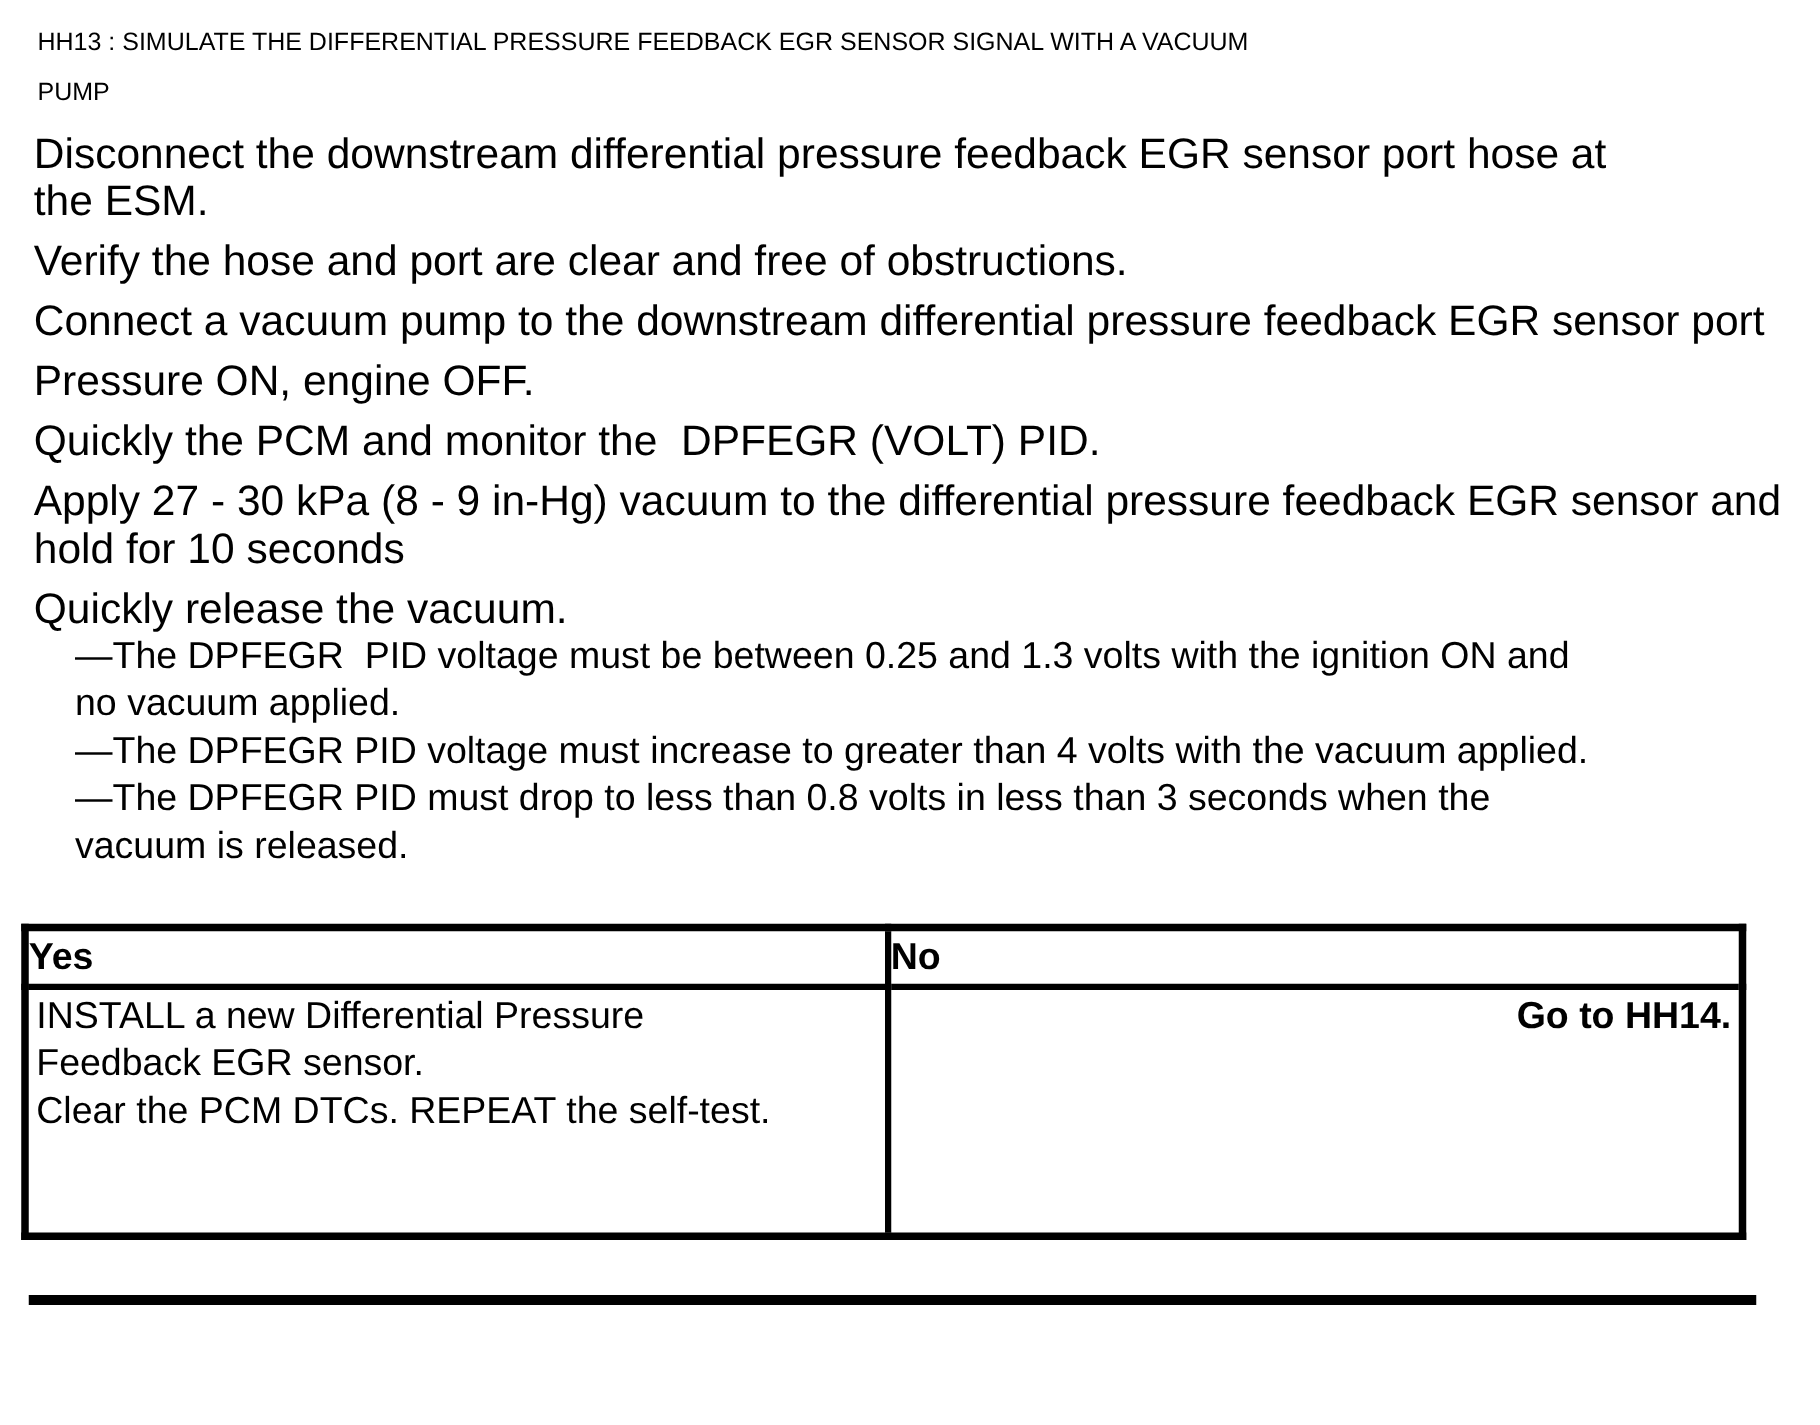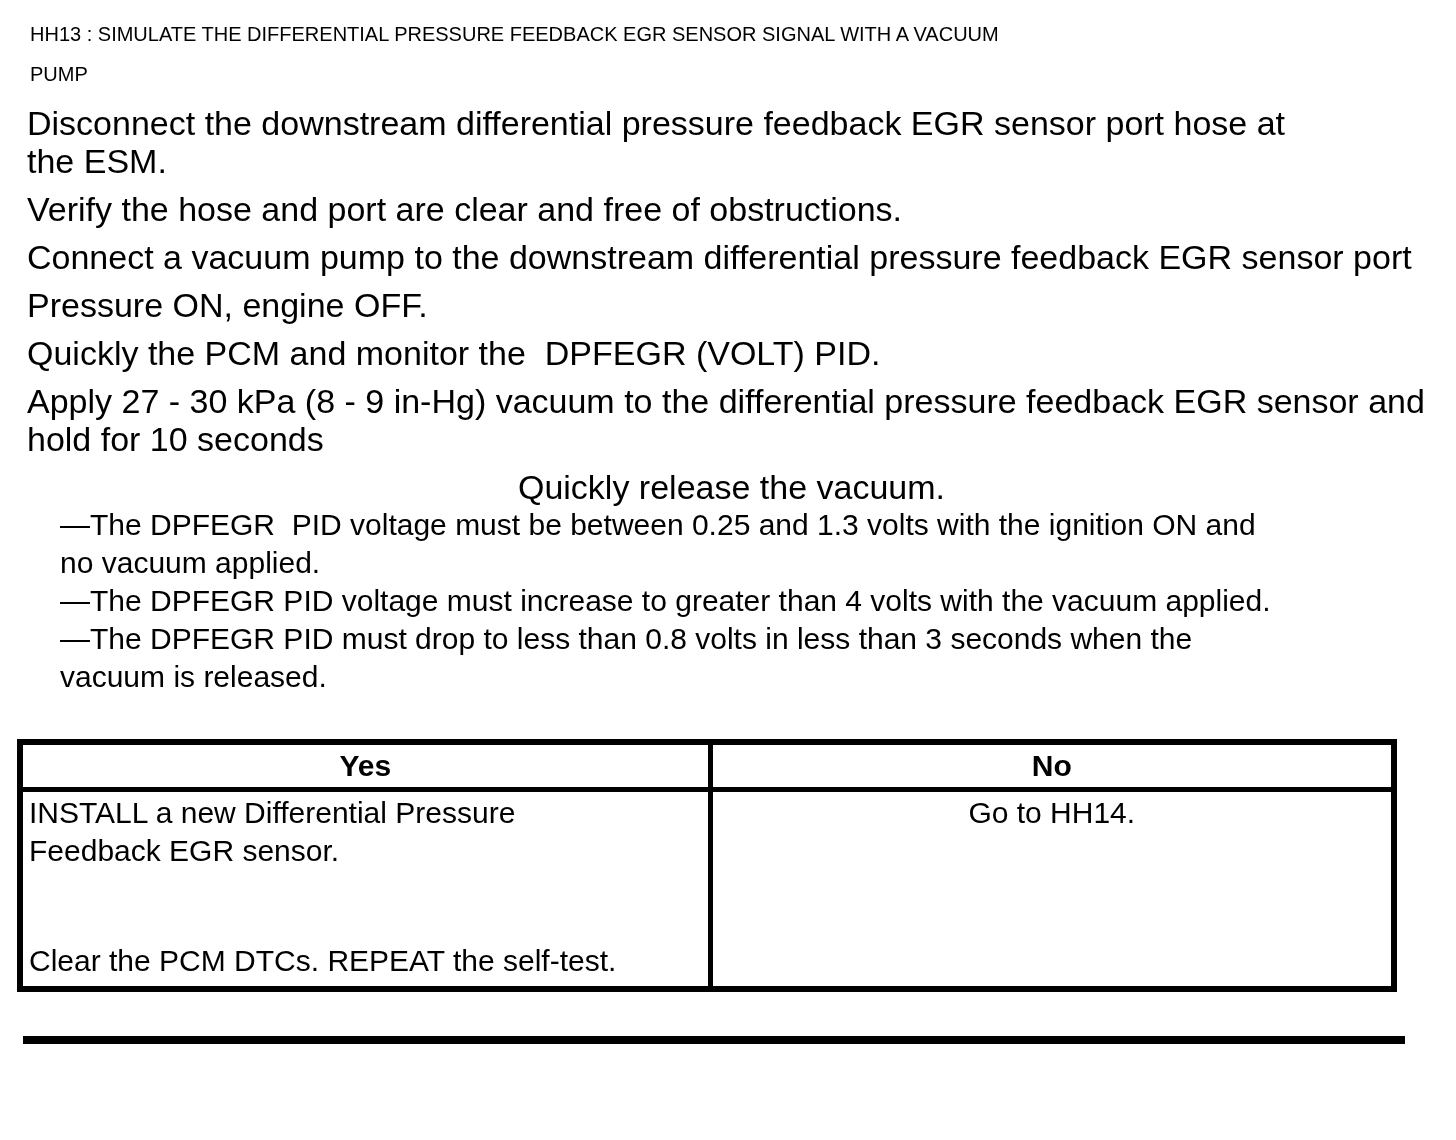--- a/index.html
+++ b/index.html
@@ -28,7 +28,7 @@
     margin: 0 0 10px 0;
     white-space: pre-wrap;
   }
-  .steps .step:last-child { margin-bottom: 0; text-align: center; }
+  .steps .step:last-child { margin-bottom: 0; }
 
   .conditions { padding-left: 33px; }
   .condition {

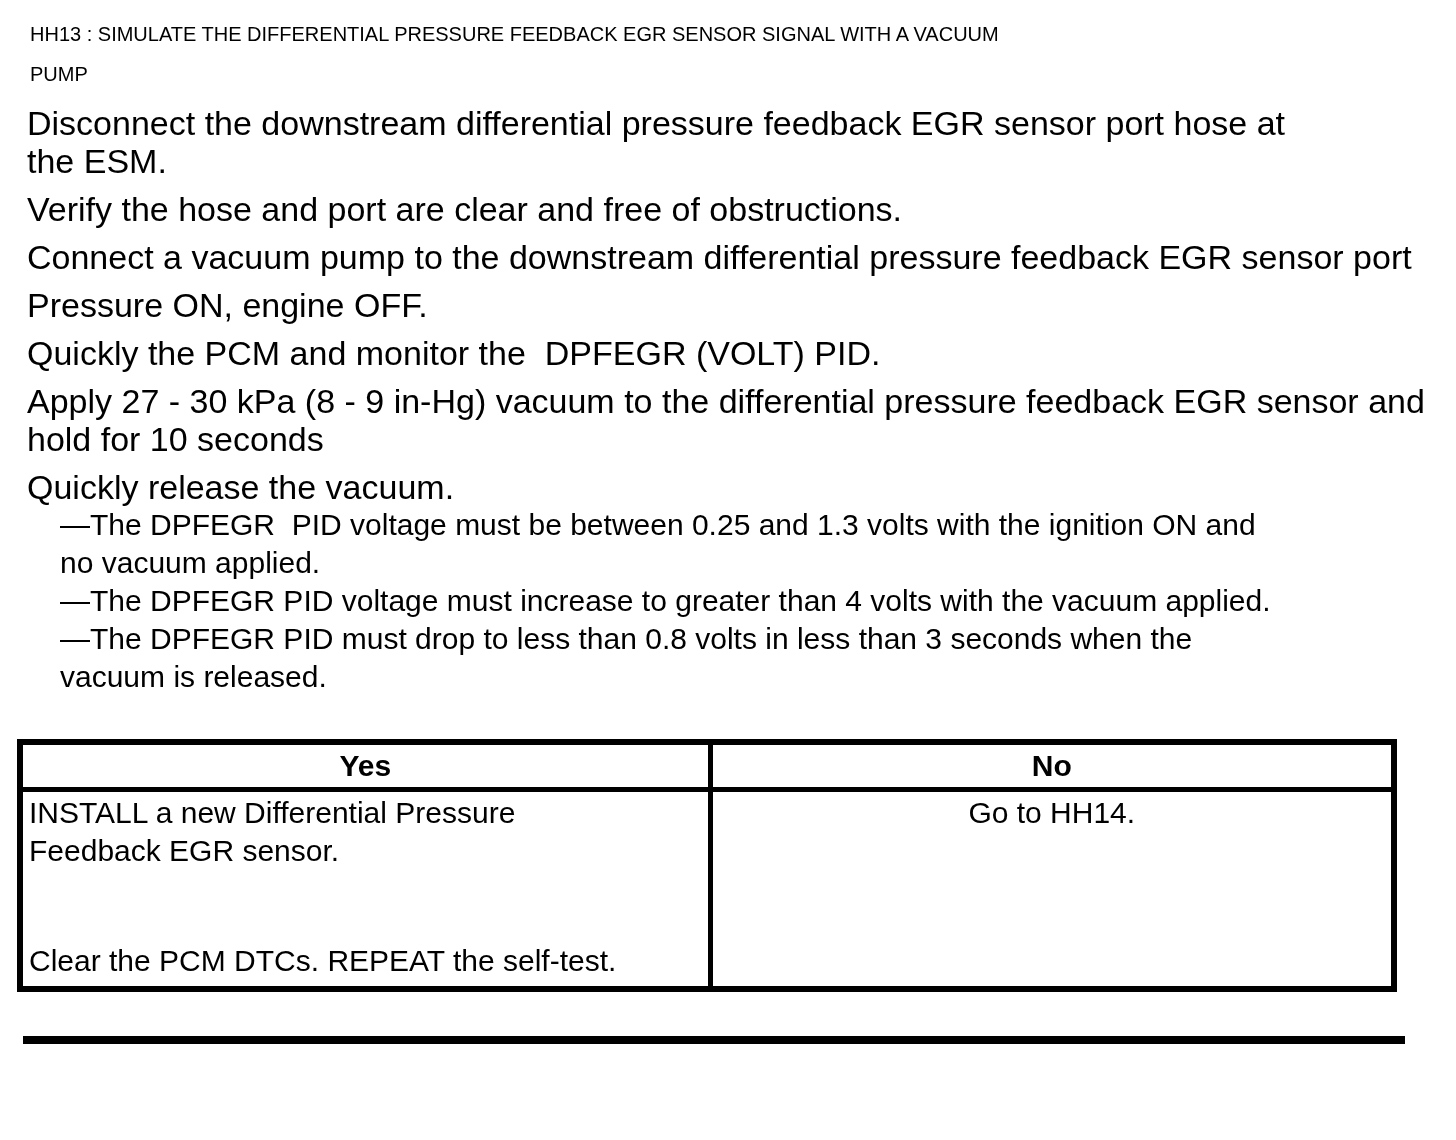--- a/index.html
+++ b/index.html
@@ -57,7 +57,7 @@
   .results th {
     font-size: 30px;
     font-weight: 700;
-    text-align: center;
+    text-align: left;
     line-height: 38px;
     padding: 1px 0;
     height: 40px;

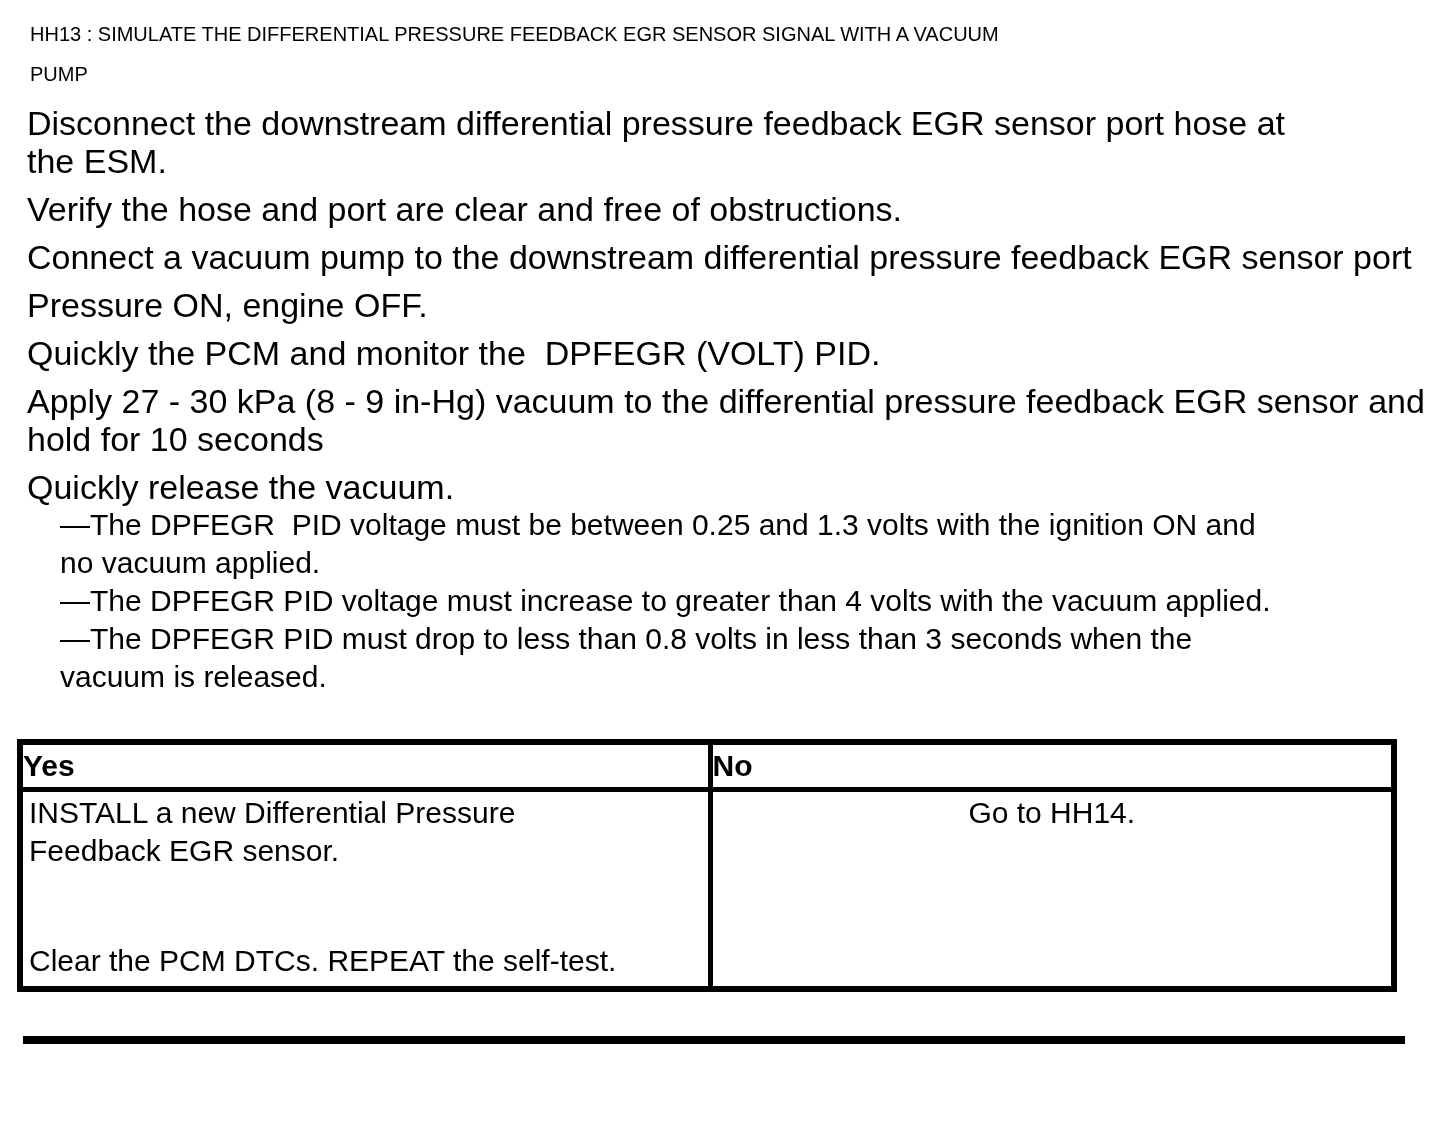--- a/index.html
+++ b/index.html
@@ -73,7 +73,6 @@
   .yes-flex {
     display: flex;
     flex-direction: column;
-    justify-content: space-between;
     height: 186px;
     white-space: pre-wrap;
   }

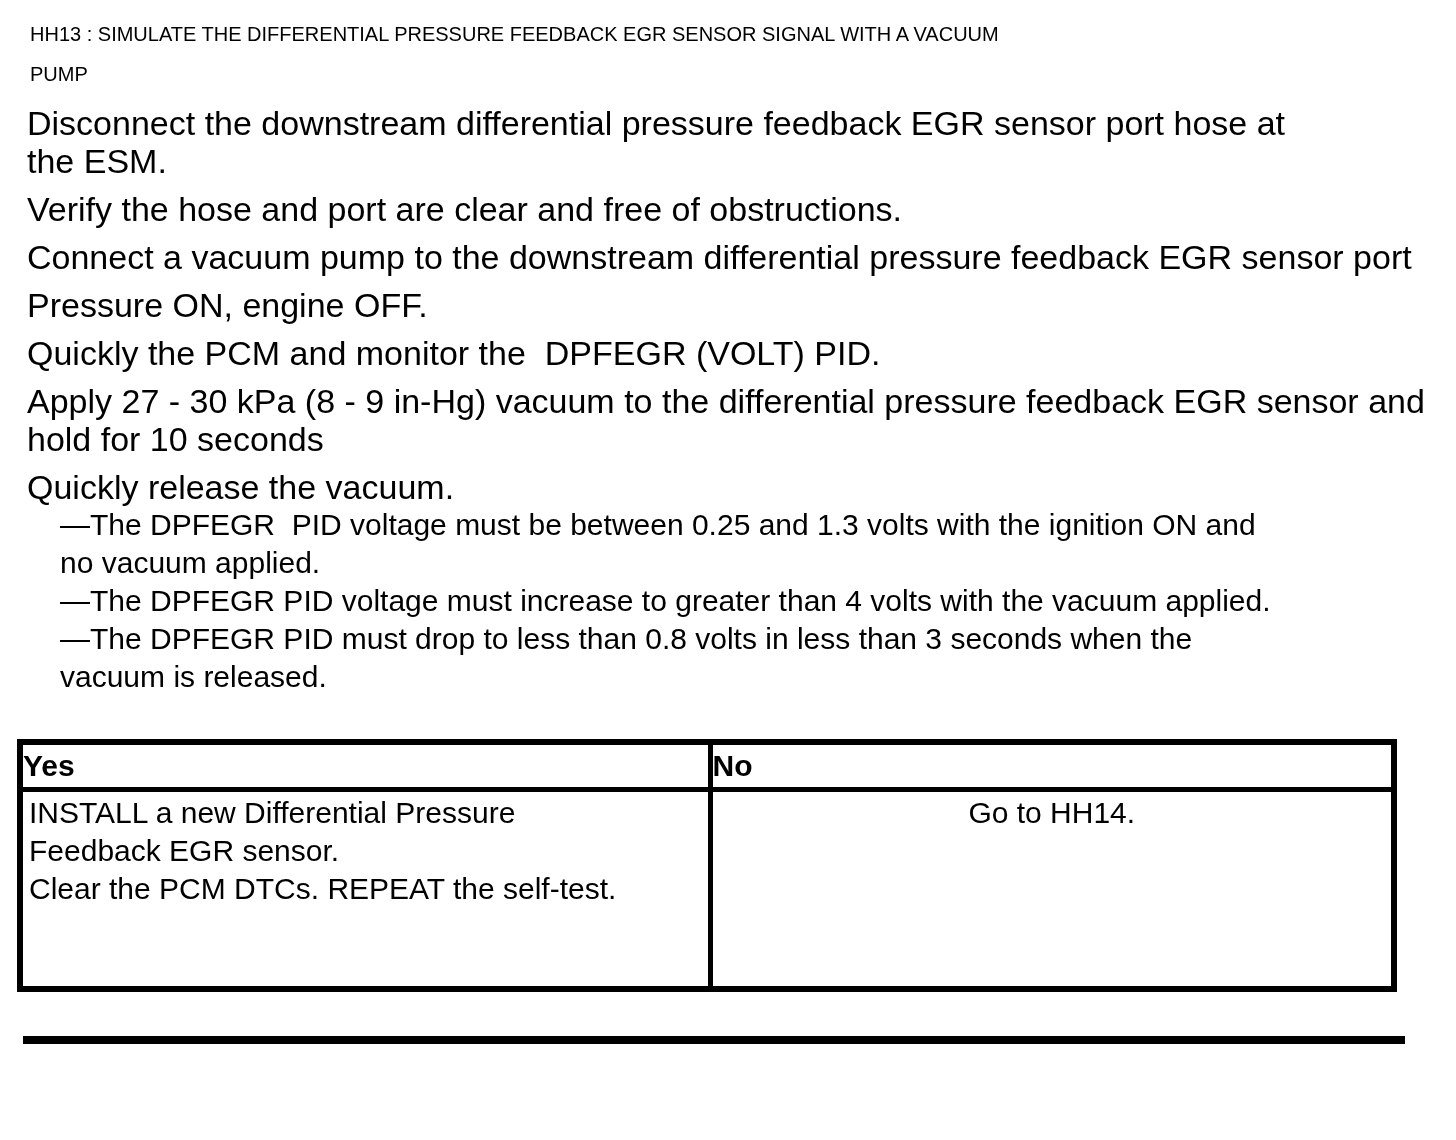--- a/index.html
+++ b/index.html
@@ -76,7 +76,7 @@
     height: 186px;
     white-space: pre-wrap;
   }
-  .no-cell { vertical-align: middle; text-align: center; }
+  .no-cell { vertical-align: middle; text-align: right; font-weight: bold; }
   .no-cell .no-text { white-space: pre-wrap; }
 
   .bottom-rule {

